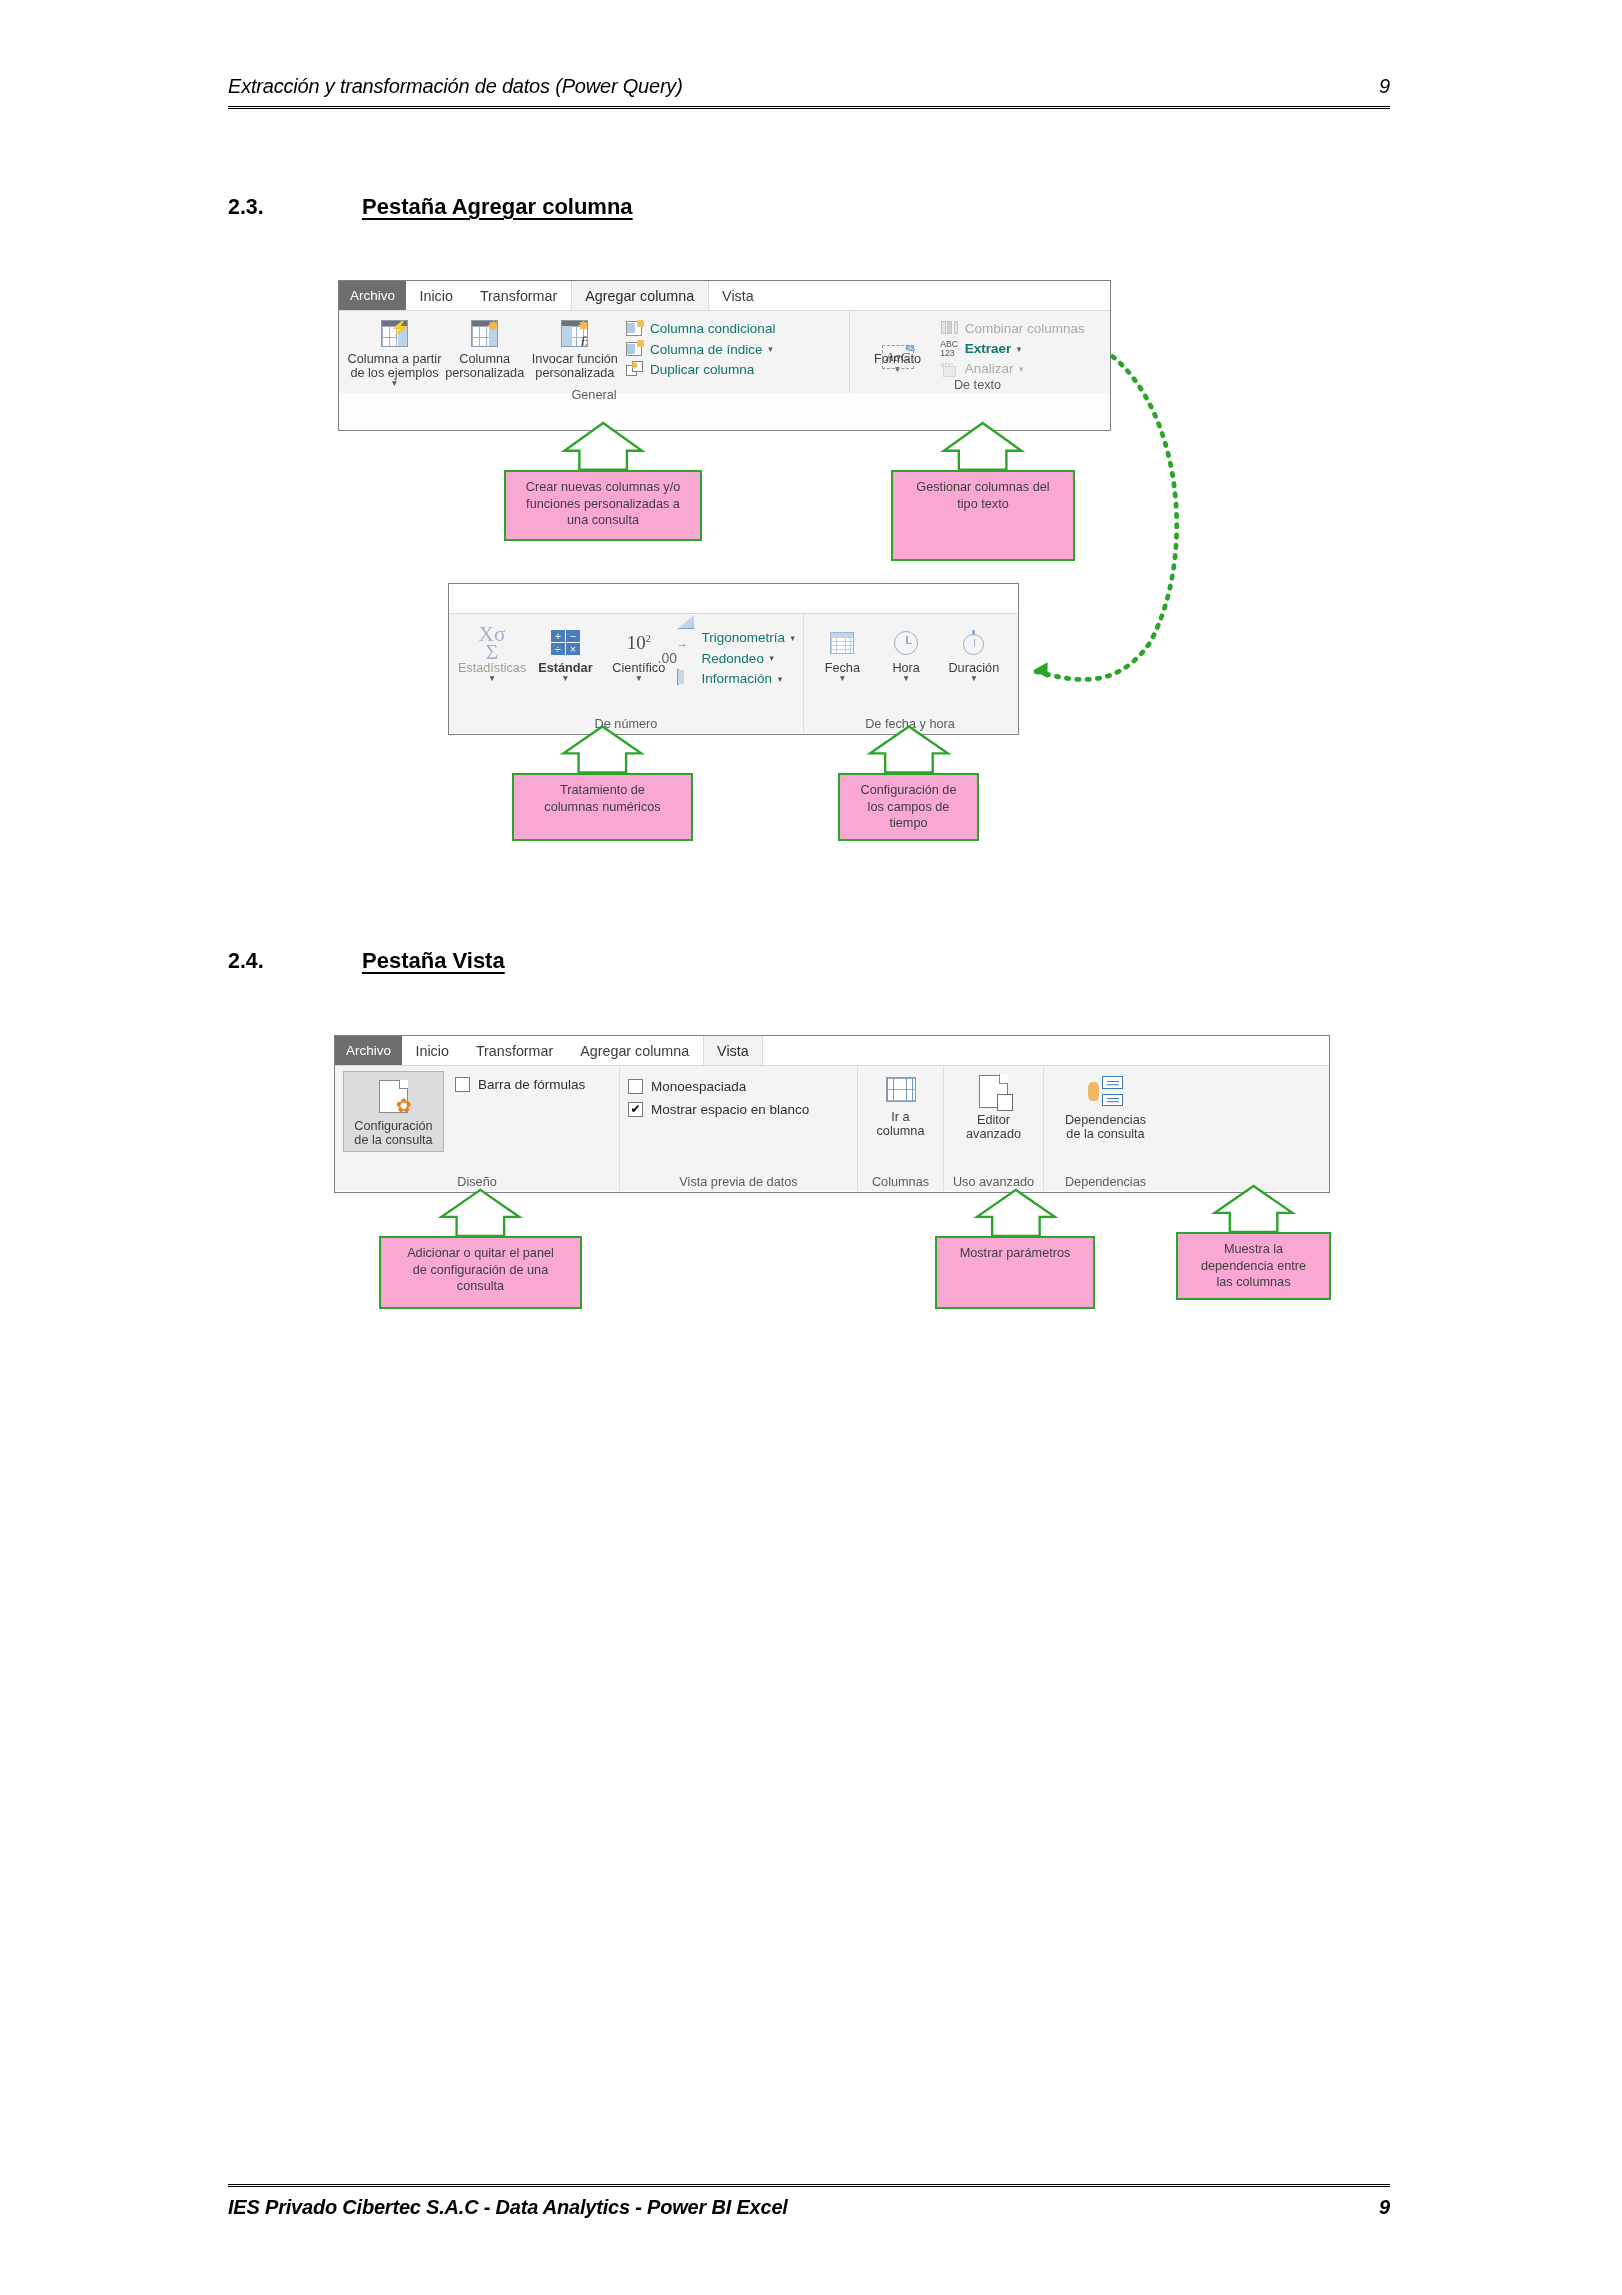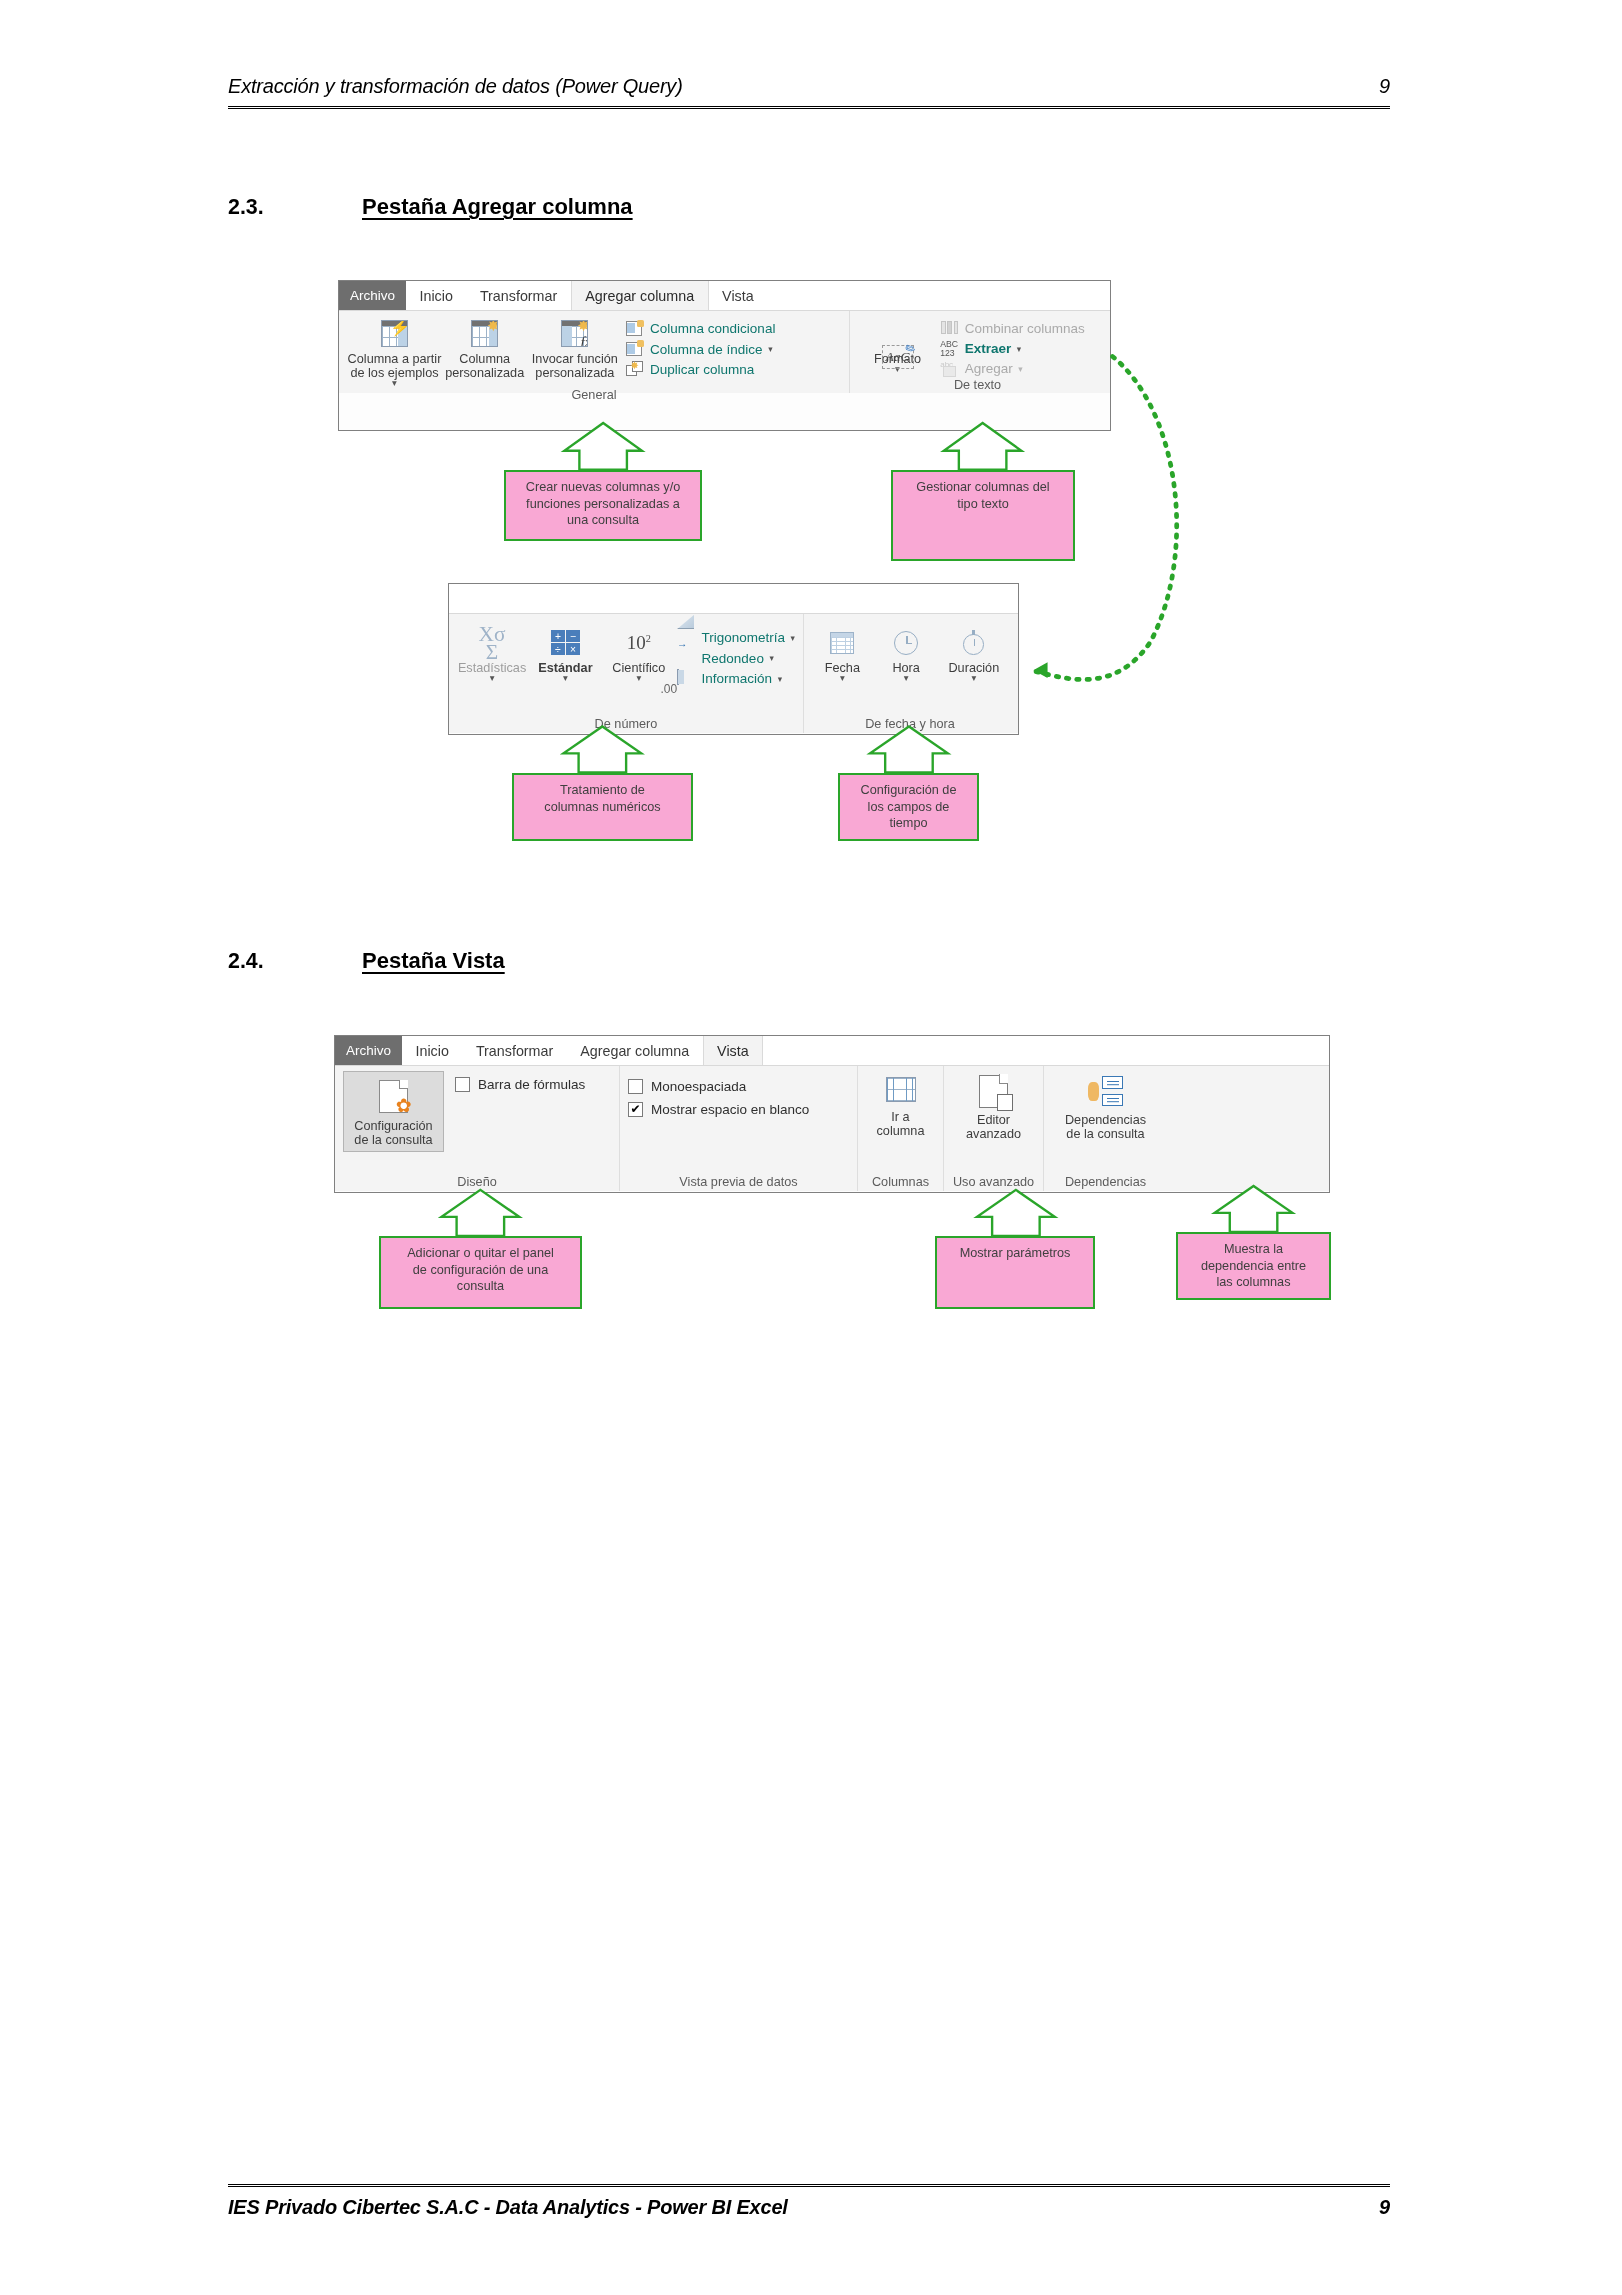--- a/index.html
+++ b/index.html
@@ -490,7 +490,7 @@
               <span class="miniicon">
                 <span class="analicon"><span class="t">abc</span><span class="g2"></span></span>
               </span>
-              <span class="lbl dim">Agregar</span>
+              <span class="lbl dim">Analizar</span>
               <span class="caret dim">▾</span>
             </div>
           </div>

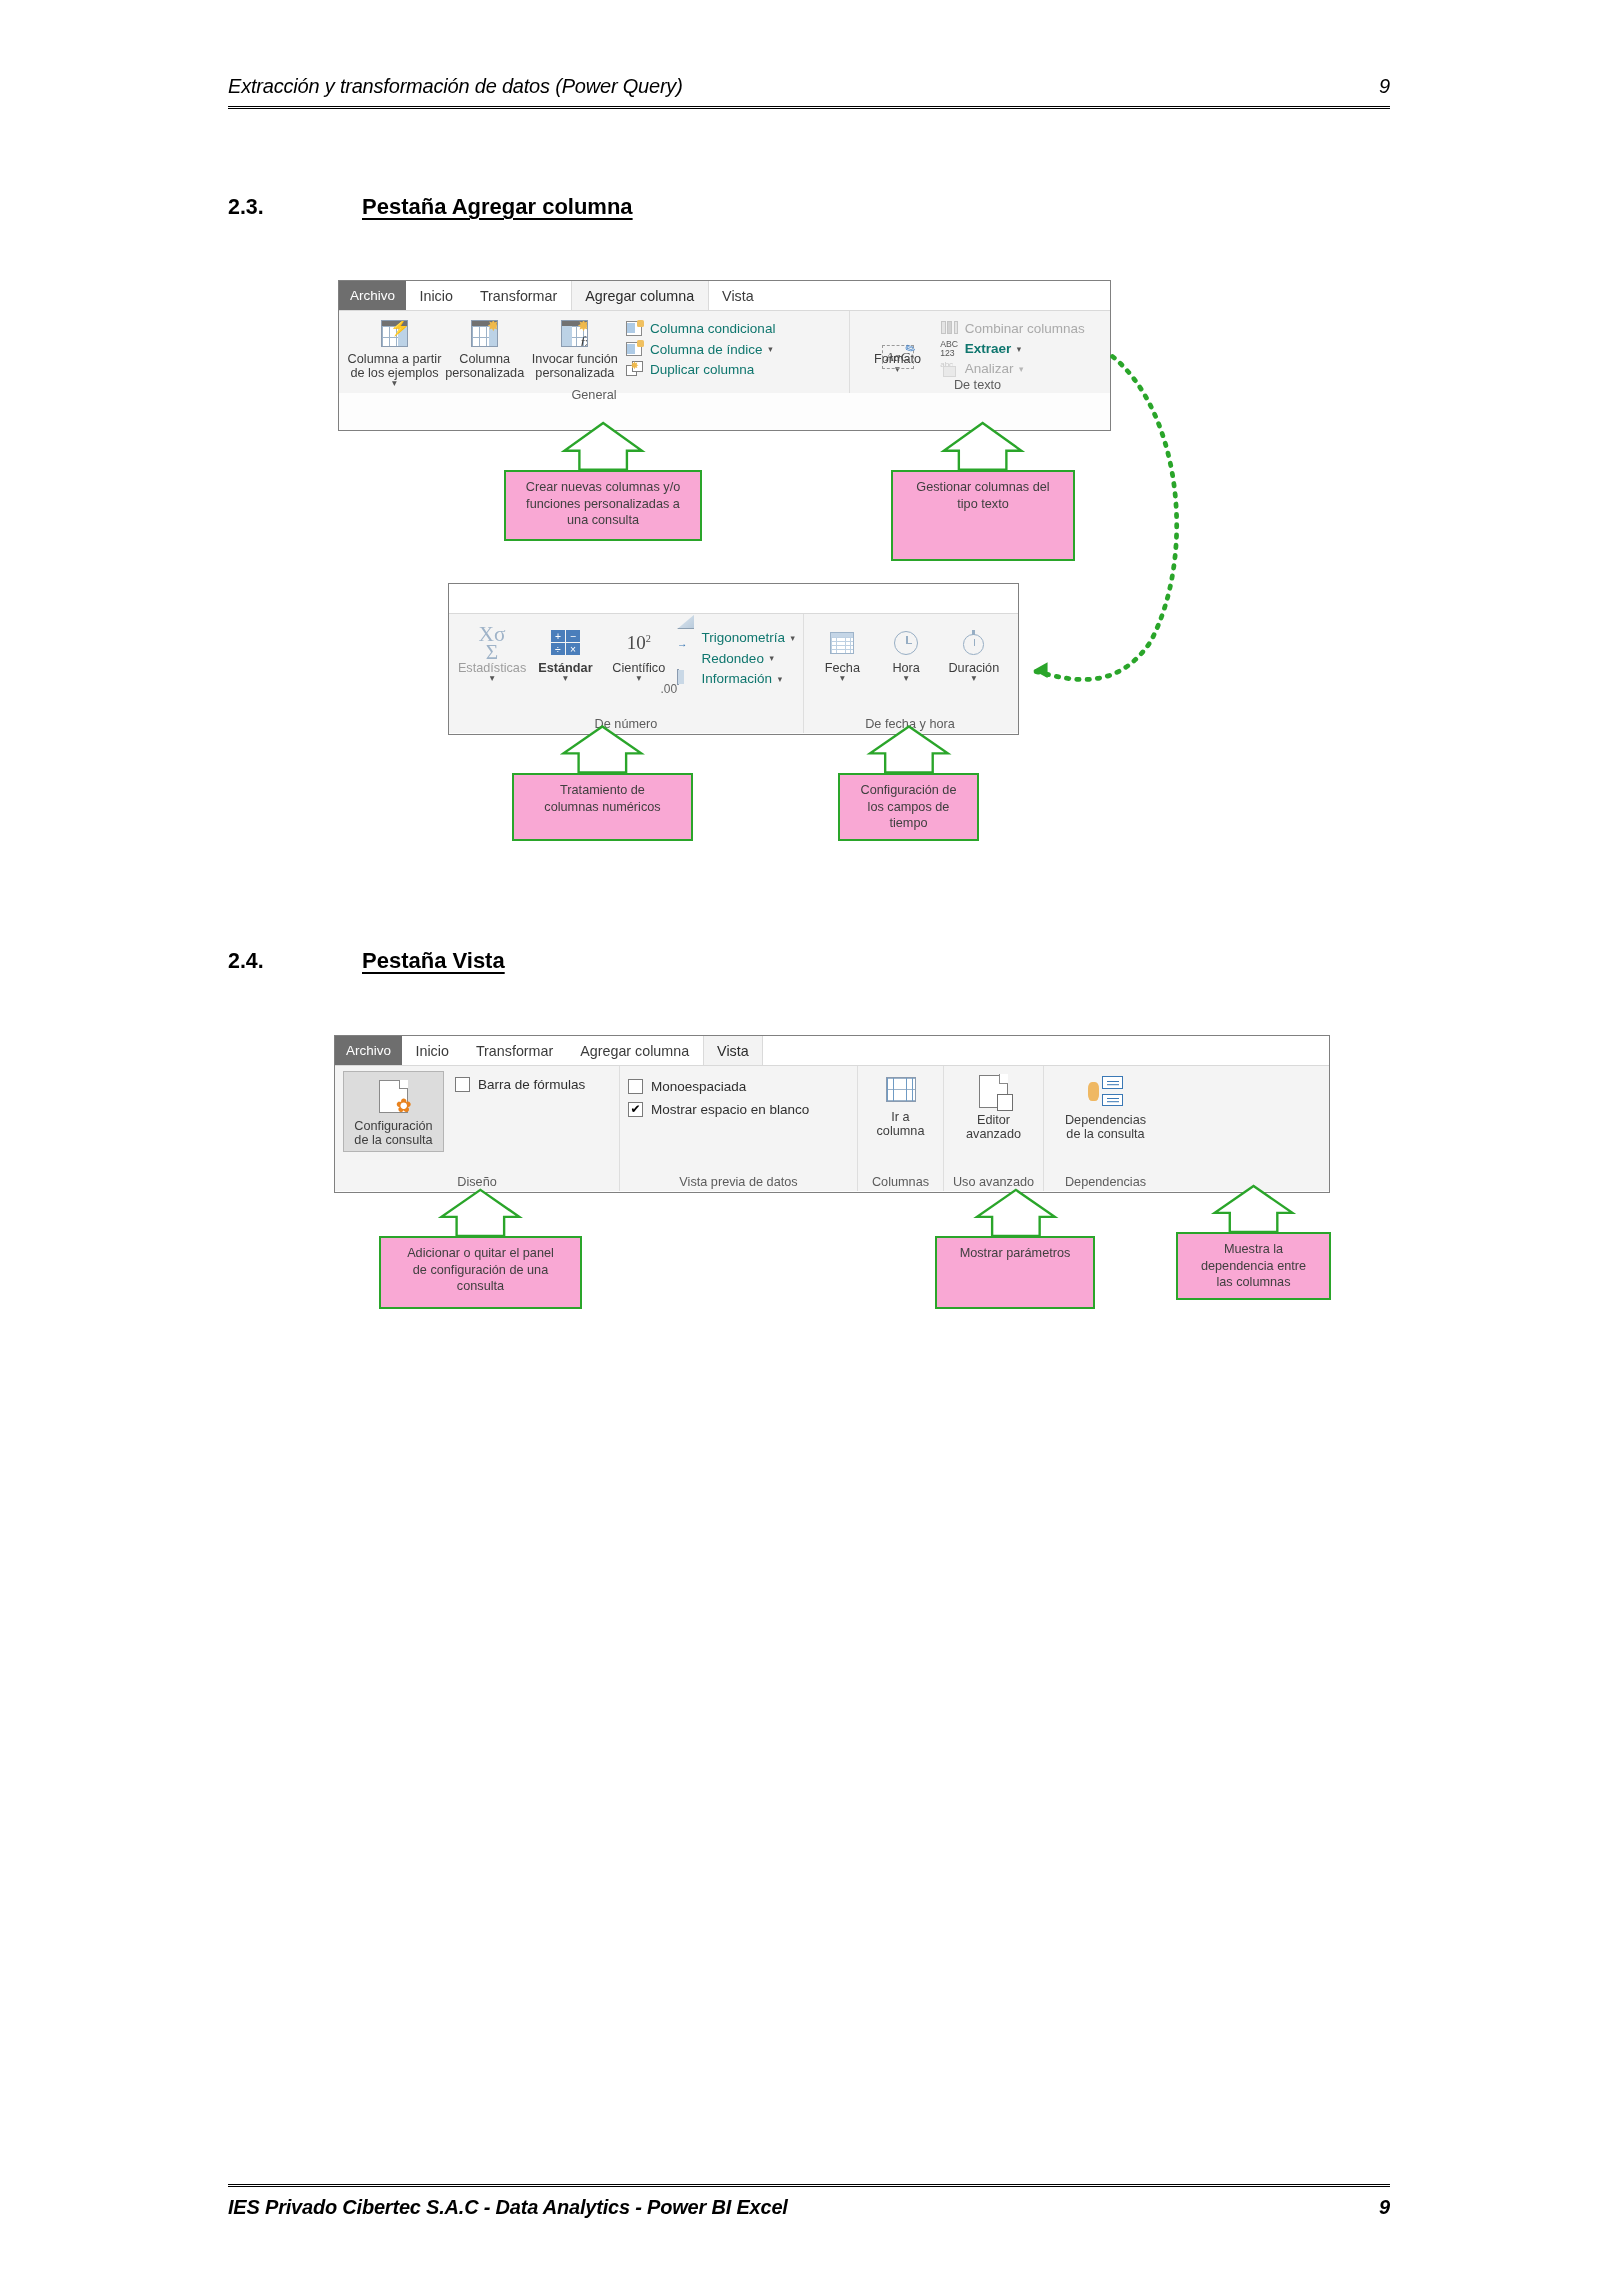--- a/index.html
+++ b/index.html
@@ -333,7 +333,7 @@
     border-bottom: 0.8px solid #8c9fb2;
   }
   .roundicon { width:19px; height:17.4px; position:relative; font-size:8.7px; color:#666; }
-  .roundicon .n { position:absolute; right:0; top:0; font-size:12px;margin-top:32px; }
+  .roundicon .n { position:absolute; right:0; top:0; font-size:14px; }
   .roundicon .arr { position:absolute; left:0; bottom:0.8px; color:#3a78b5; font-size:10.3px; }
   .infoicon { width:17.4px; height:17.4px; border:0.8px solid #8a9bb0; background:#fff; position:relative; overflow:hidden; }
   .infoicon .l { position:absolute; left:0; top:0; bottom:0; width:5.5px; background:#c9d8e6; }

